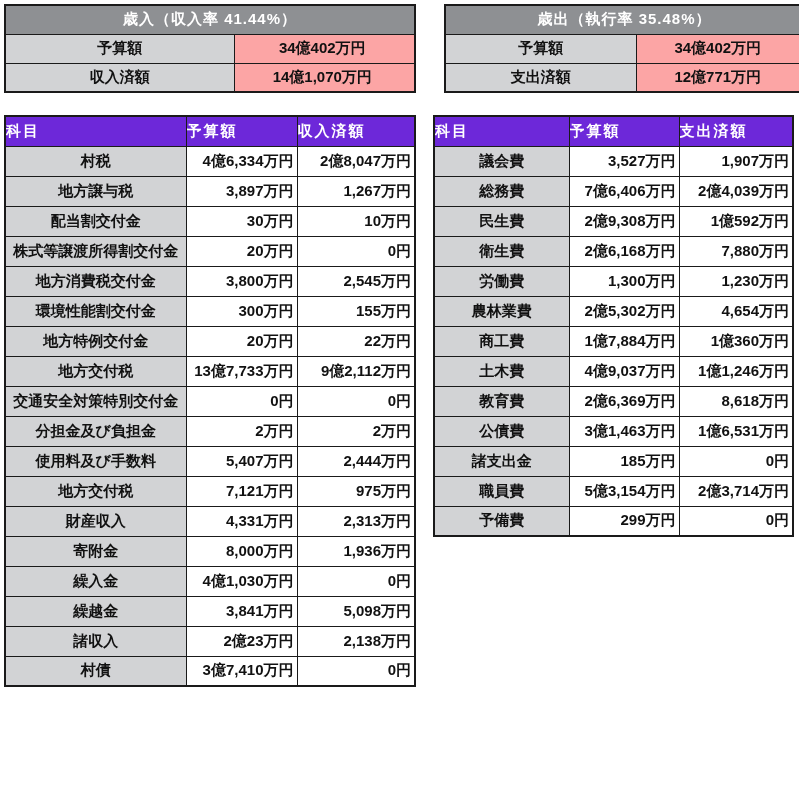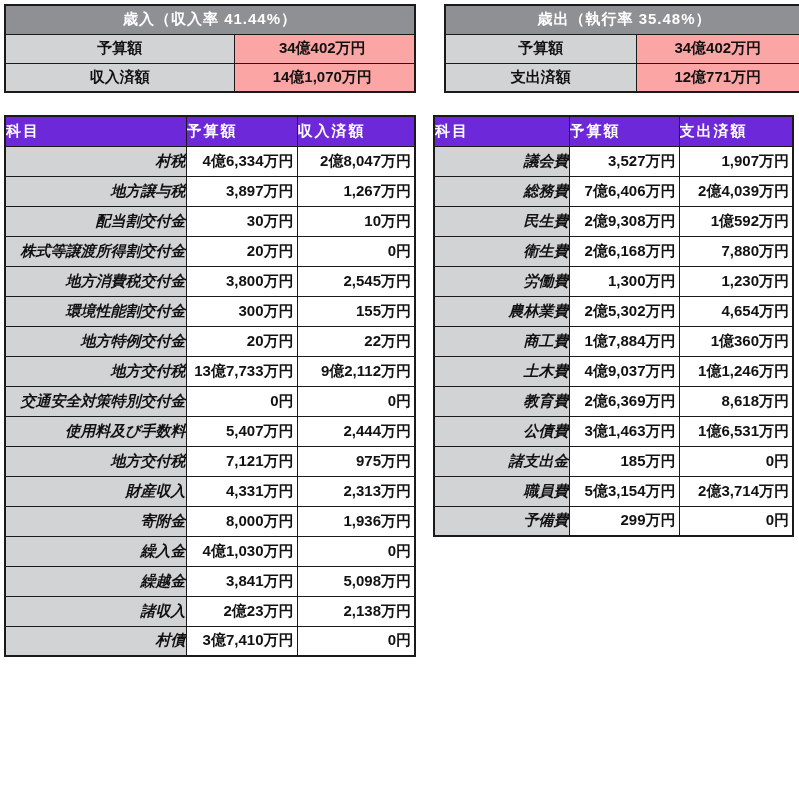--- a/index.html
+++ b/index.html
@@ -53,8 +53,7 @@
   }
   .main td.label {
     background: #d2d3d5;
-    text-align: right;
-    font-style: italic;
+    text-align: center;
   }
   .main td.value {
     background: #ffffff;

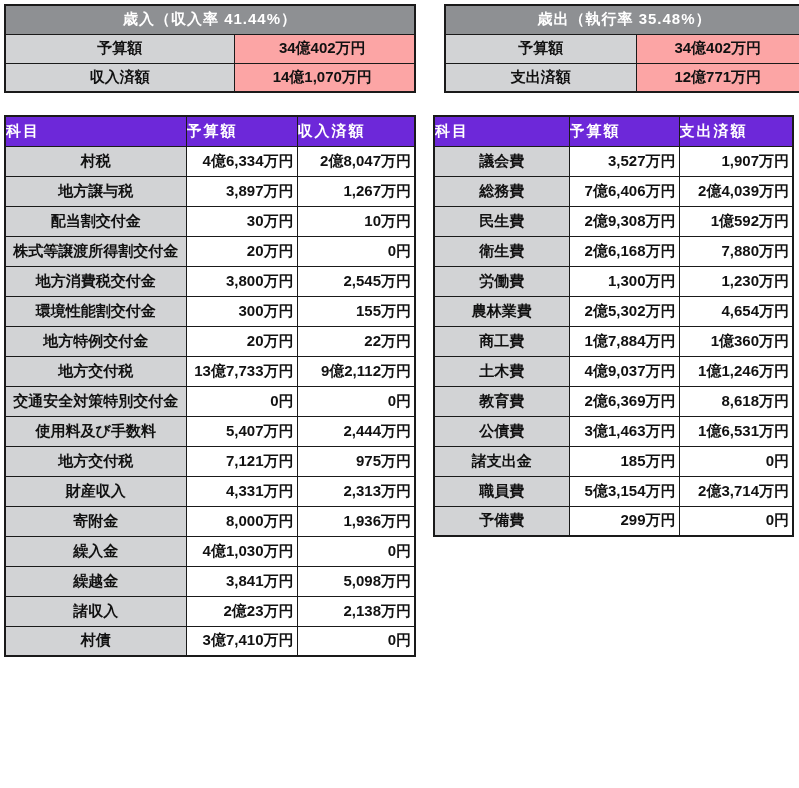--- a/index.html
+++ b/index.html
@@ -174,6 +174,11 @@
           <td class="value">0円</td>
         </tr>
         <tr>
+          <td class="label">分担金及び負担金</td>
+          <td class="value">2万円</td>
+          <td class="value">2万円</td>
+        </tr>
+        <tr>
           <td class="label">使用料及び手数料</td>
           <td class="value">5,407万円</td>
           <td class="value">2,444万円</td>

